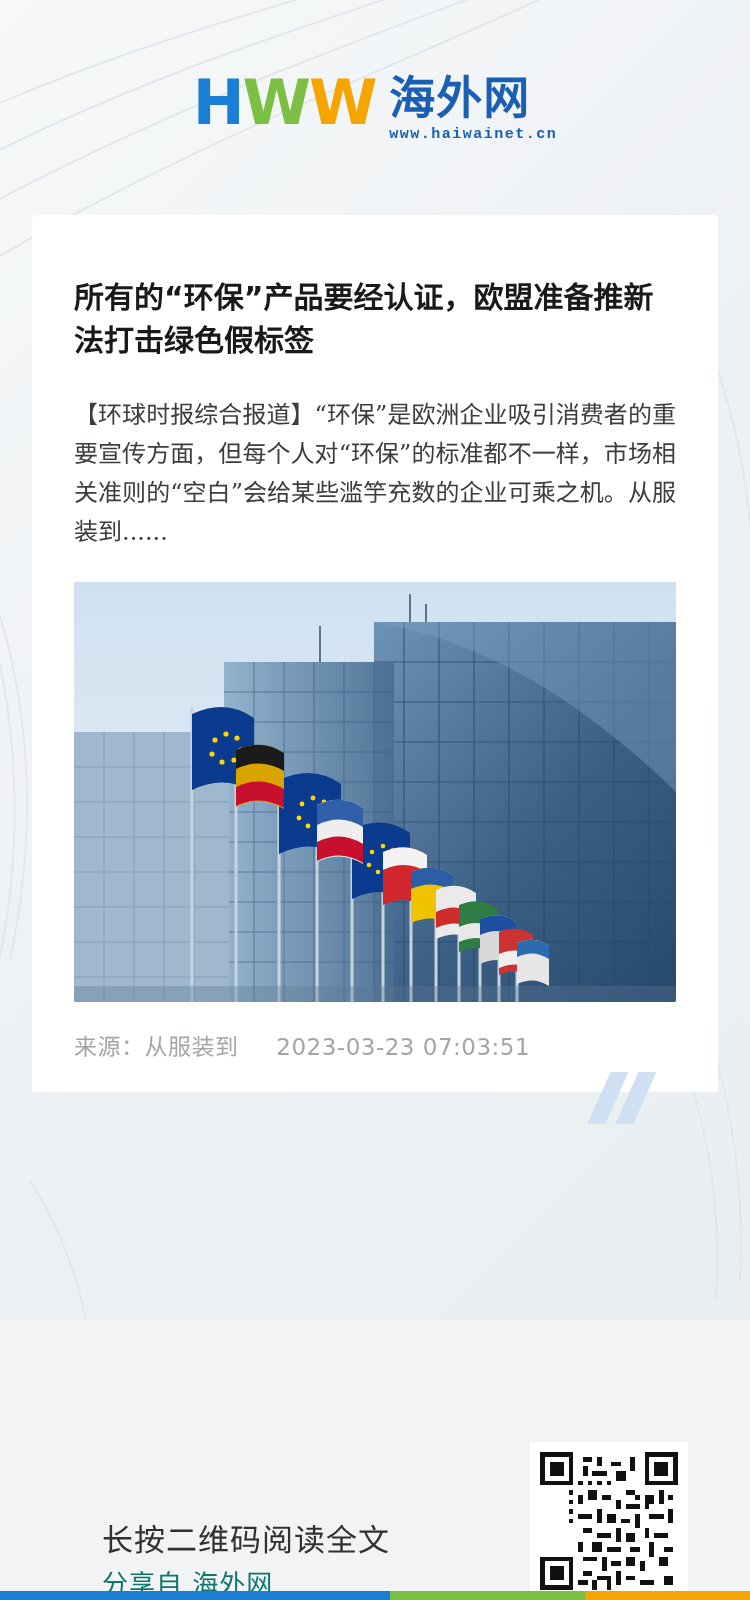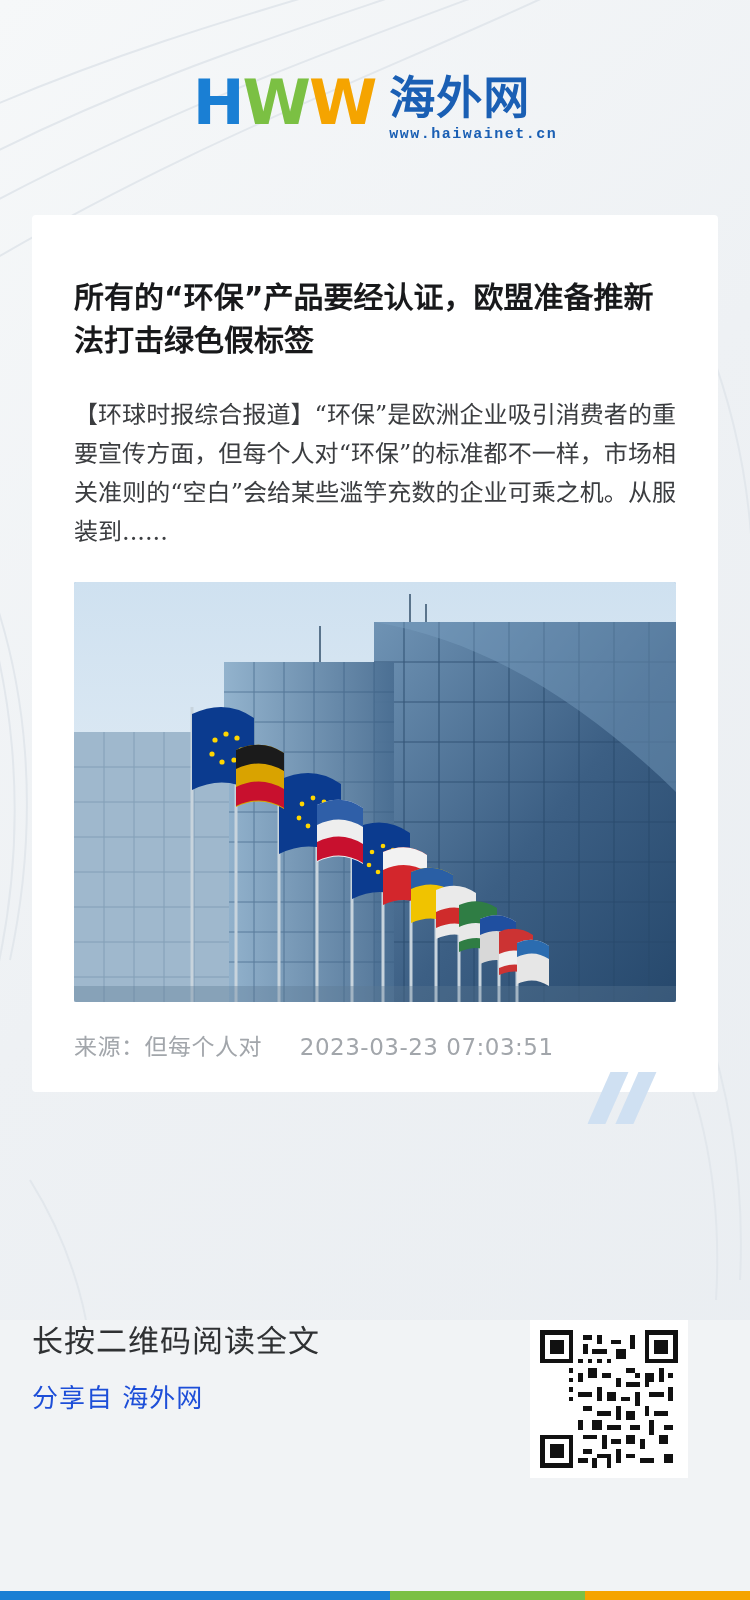--- a/index.html
+++ b/index.html
@@ -358,7 +358,7 @@
     </div>
 
     <div class="article-meta">
-      <span>来源：但每个人对</span>
+      <span>来源：从服装到</span>
       <span class="meta-date">2023-03-23 07:03:51</span>
     </div>
 

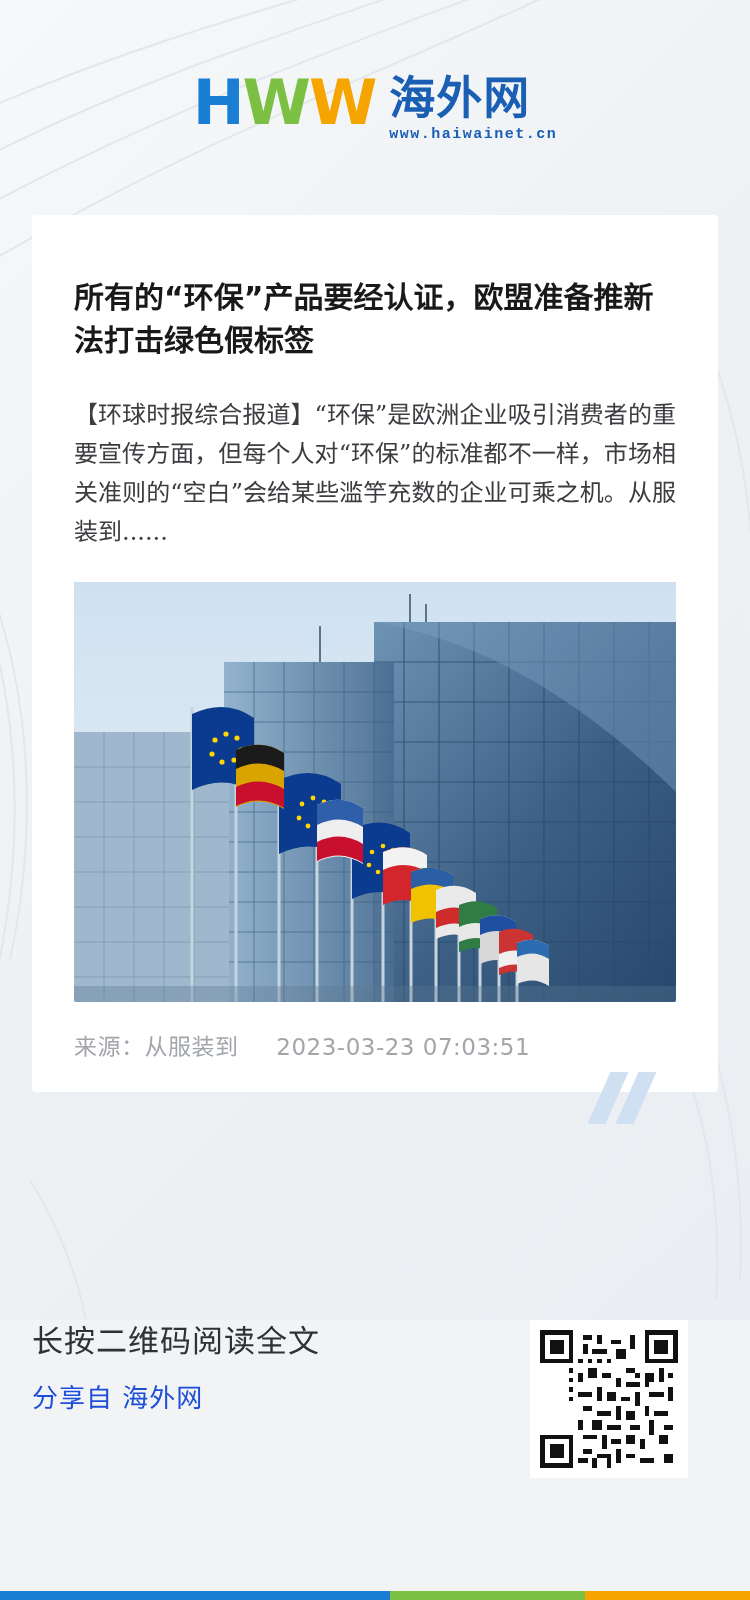--- a/index.html
+++ b/index.html
@@ -145,8 +145,8 @@
     height: 280px;
     background: #f1f3f5;
     display: flex;
-    align-items: flex-start;
-    padding: 0 62px 0 32px;
+    align-items: flex-end;
+    padding: 0 62px 0 102px;
     box-sizing: border-box;
     justify-content: space-between;
   }

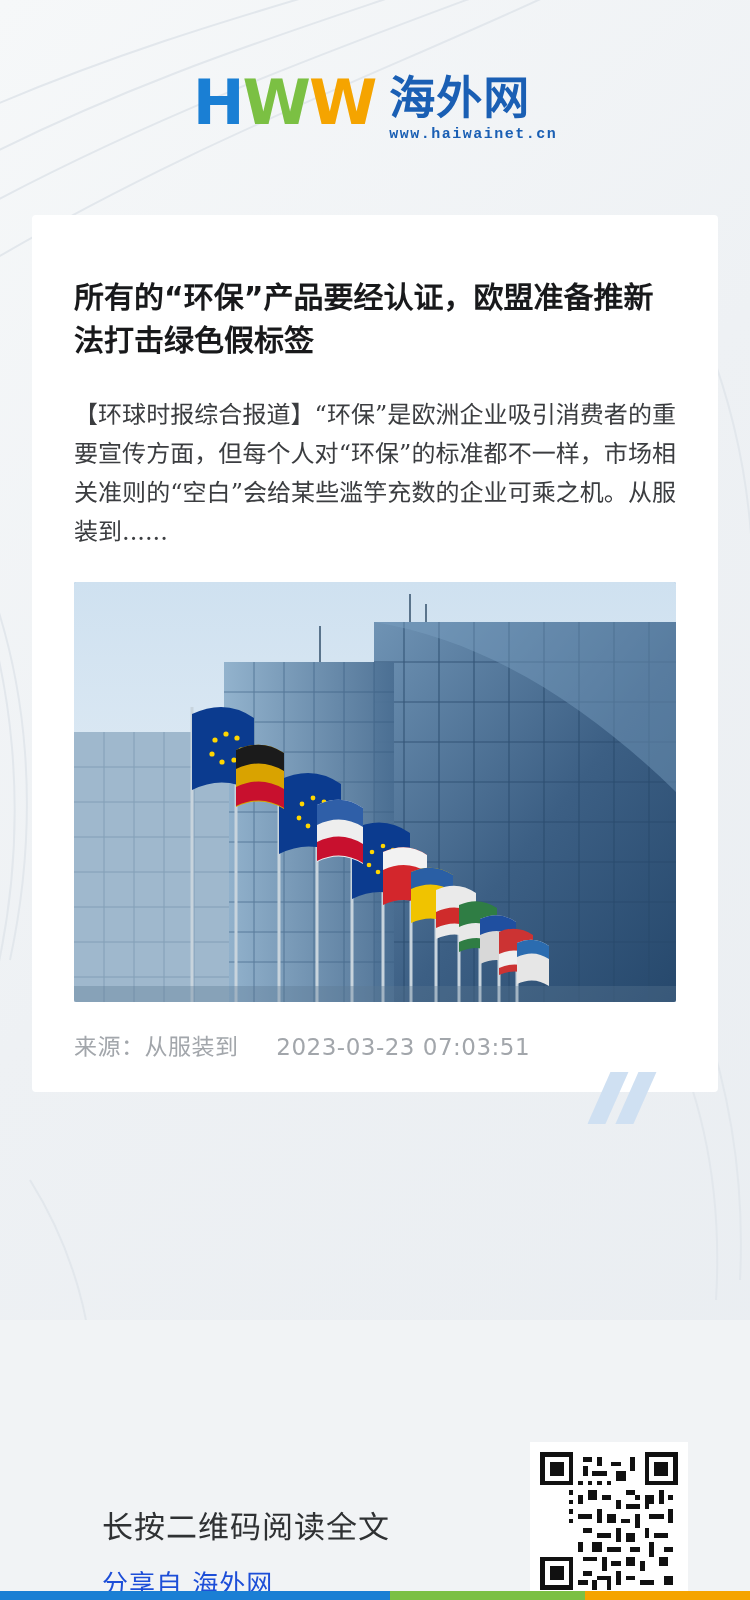--- a/index.html
+++ b/index.html
@@ -158,10 +158,10 @@
     letter-spacing: 1px;
   }
   .footer-text-sub {
-    margin-top: 14px;
+    margin-top: 1px;
     font-family: "DejaVu Sans", sans-serif;
     font-size: 26px;
-    color: #1d4ed8;
+    color: #0f766e;
     letter-spacing: 1px;
   }
   .qr {

